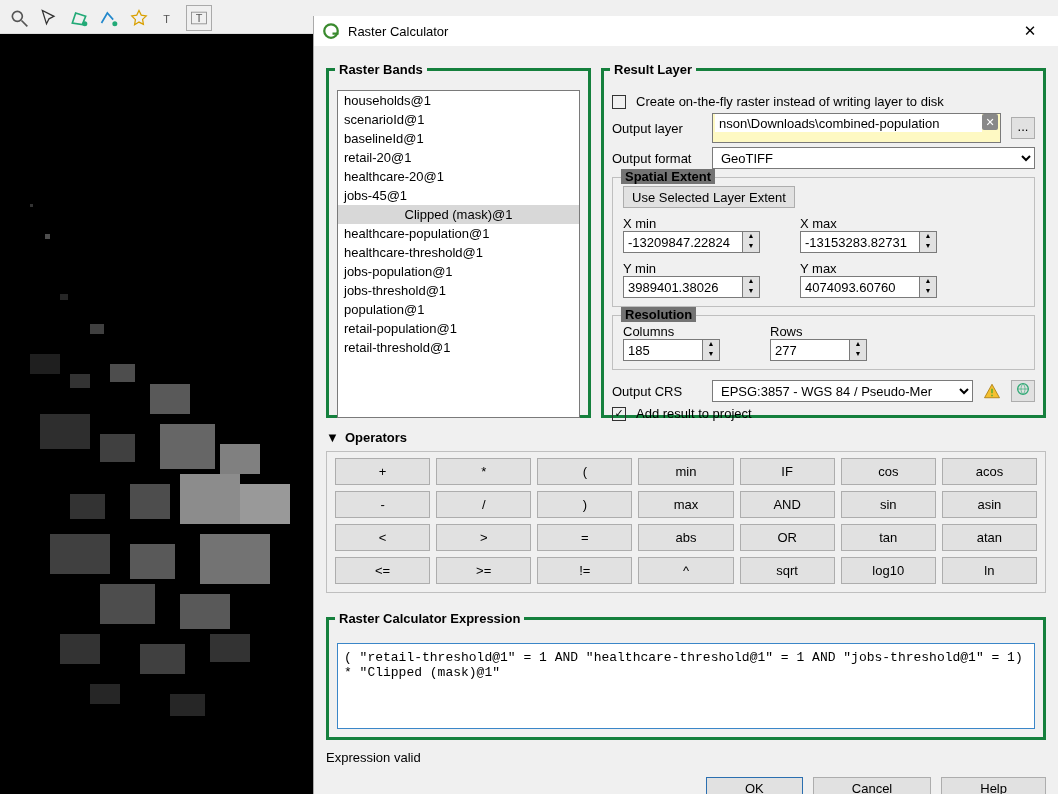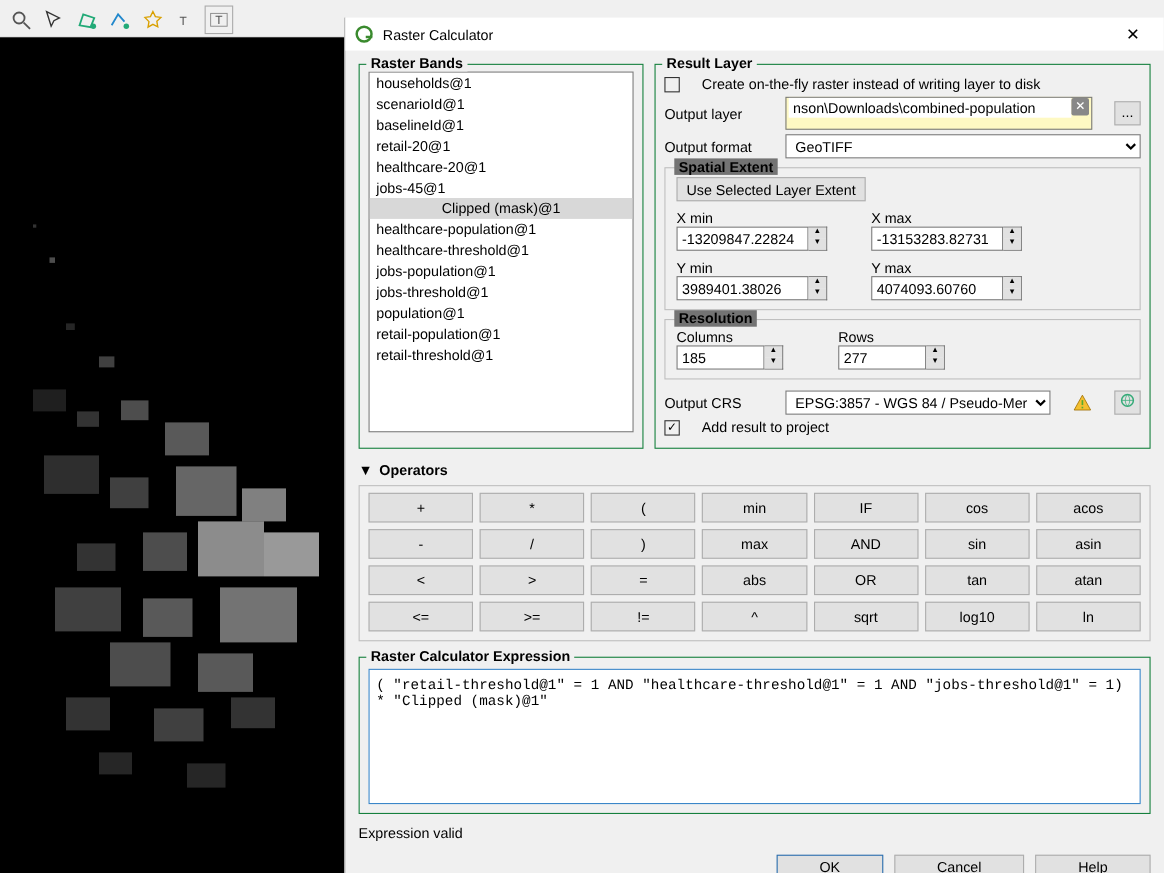--- a/index.html
+++ b/index.html
@@ -20,7 +20,7 @@
 .dlg-body { padding: 4px 12px 10px 12px; display: flex; flex-direction: column; gap: 6px; height: calc(100% - 30px); }
 
 .top-row { display: flex; gap: 10px; }
-.fieldset { border: 1px solid #15803d; padding: 6px 8px 8px 8px; position: relative; margin-top: 8px; }
+.fieldset { border: 3px solid #15803d; padding: 19px 8px 8px 8px; position: relative; margin-top: 18px; }
 .fieldset > .legend { position: absolute; top: -9px; left: 6px; background: #f0f0f0; padding: 0 4px; font-weight: 600; }
 
 .bands-box { width: 265px; height: 350px; }

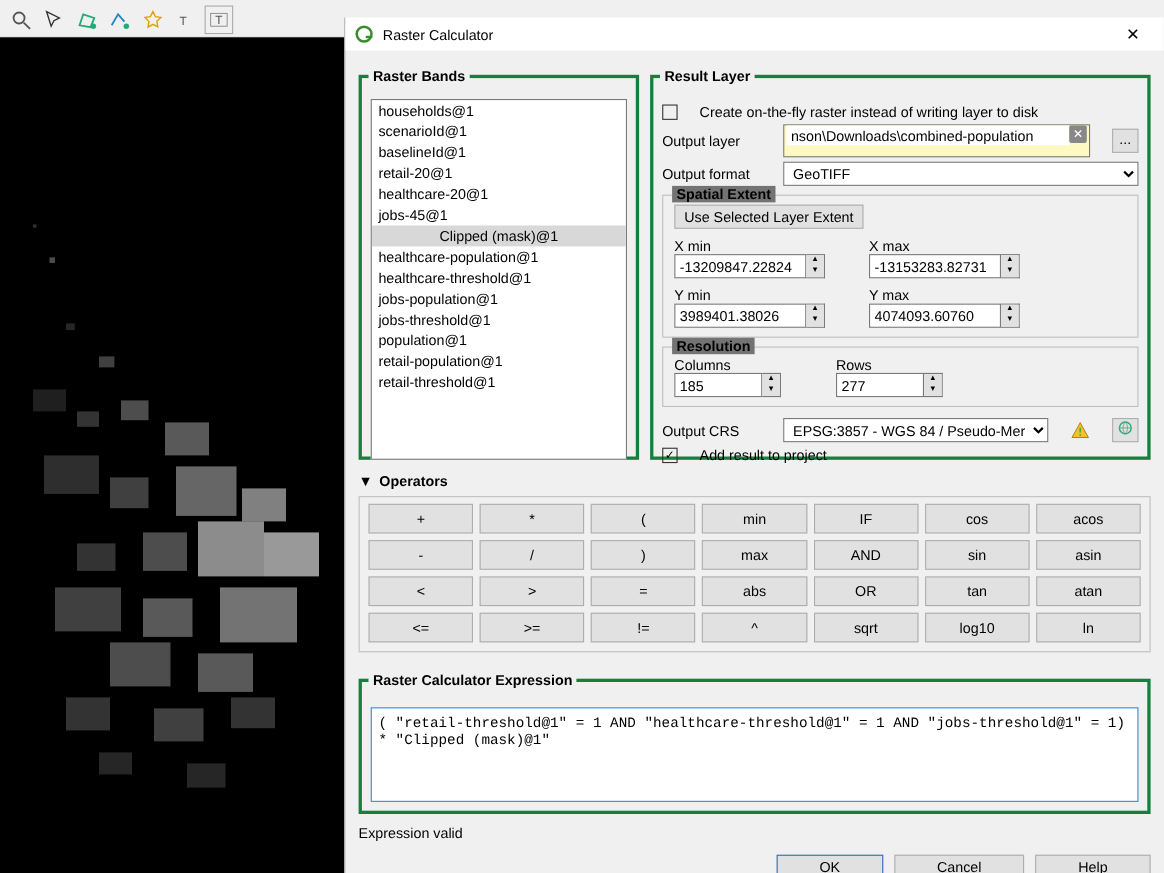--- a/index.html
+++ b/index.html
@@ -29,7 +29,7 @@
 .band-item.selected { background: #d8d8d8; text-align: center; }
 
 .result-box { flex: 1; height: 350px; }
-.row { display: flex; align-items: center; gap: 20px; margin-top: 4px; }
+.row { display: flex; align-items: center; gap: 10px; margin-top: 4px; }
 .row label { white-space: nowrap; }
 .cbox { width: 14px; height: 14px; border: 1px solid #333; display: inline-flex; align-items: center; justify-content: center; font-size: 11px; }
 .cbox.checked::after { content: "✓"; }

